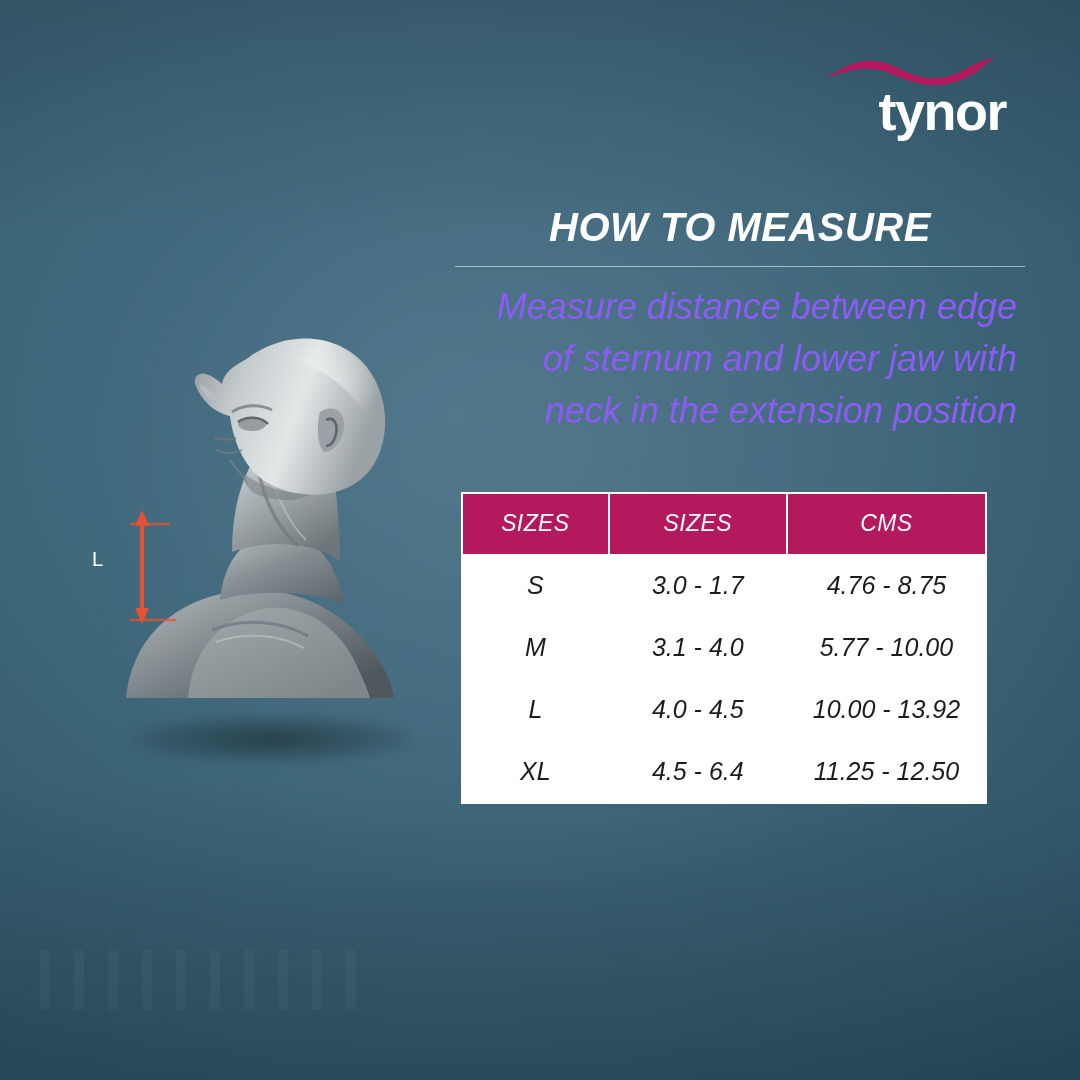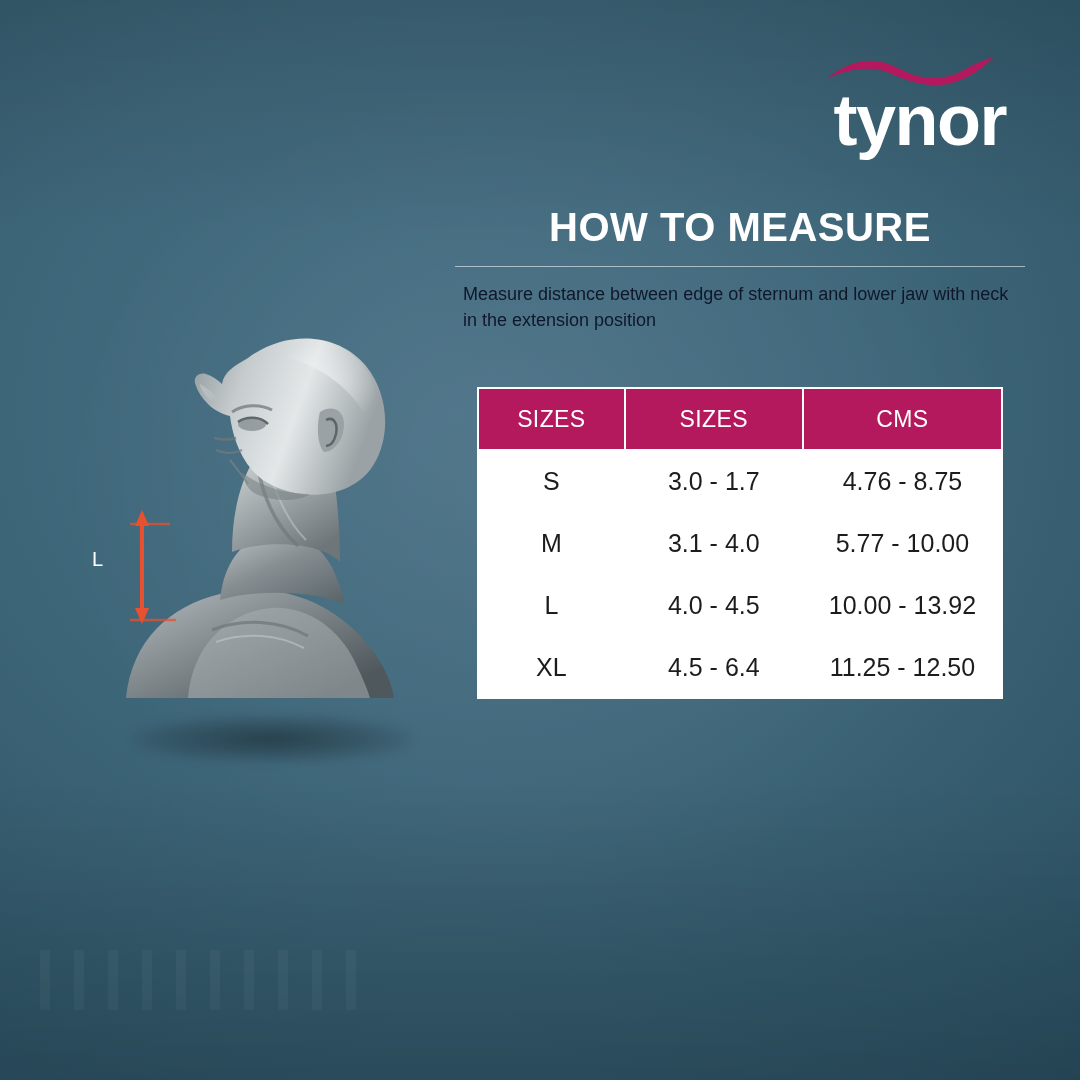--- a/index.html
+++ b/index.html
@@ -44,7 +44,7 @@
     top: 38px;
     width: 190px;
     text-align: right;
-    font-size: 72px;
+    font-size: 54px;
     font-weight: bold;
     letter-spacing: -1.5px;
     color: #ffffff;

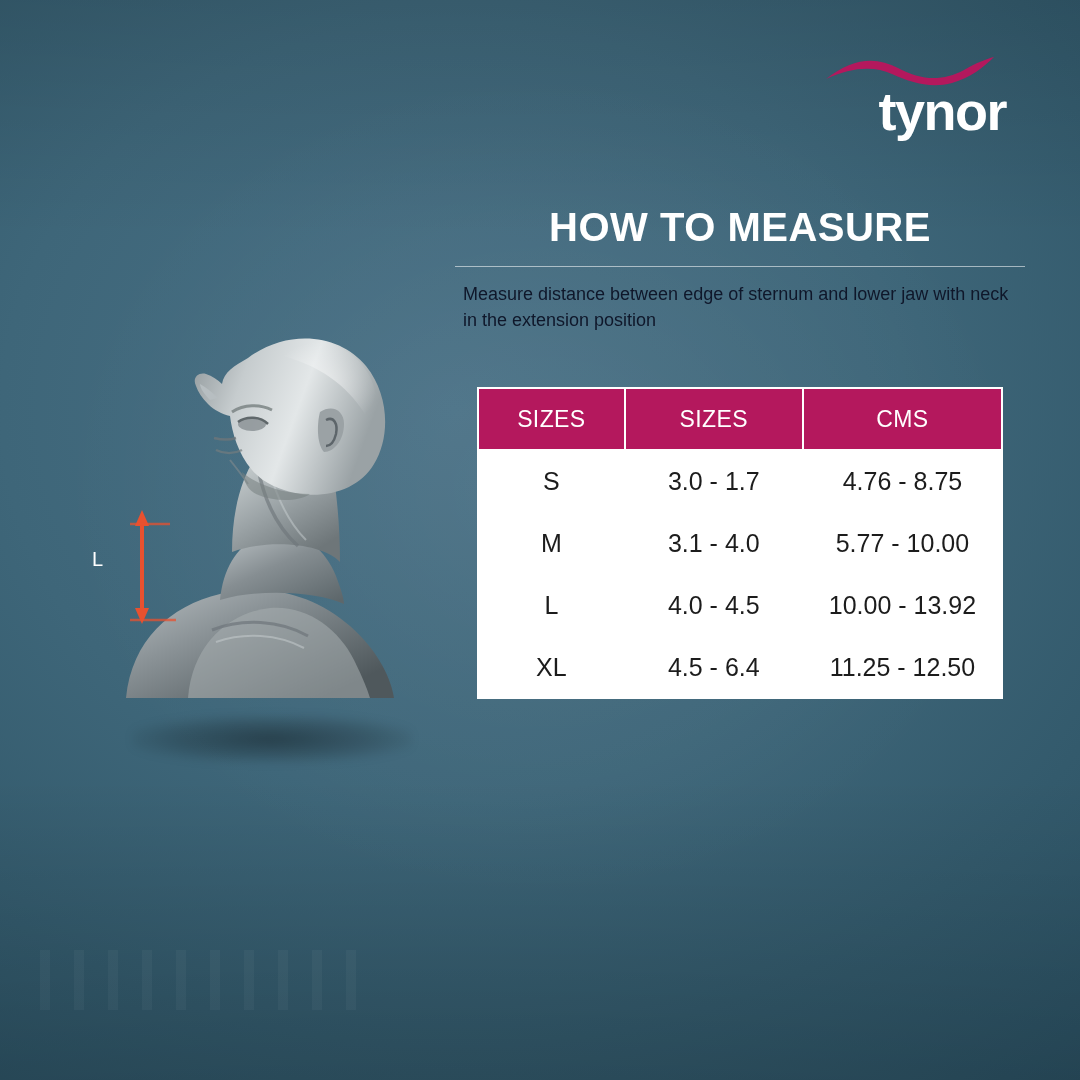--- a/index.html
+++ b/index.html
@@ -57,6 +57,7 @@
     left: 455px;
     top: 205px;
     width: 570px;
+    font-style: italic;
   }
   .headline {
     font-size: 40px;

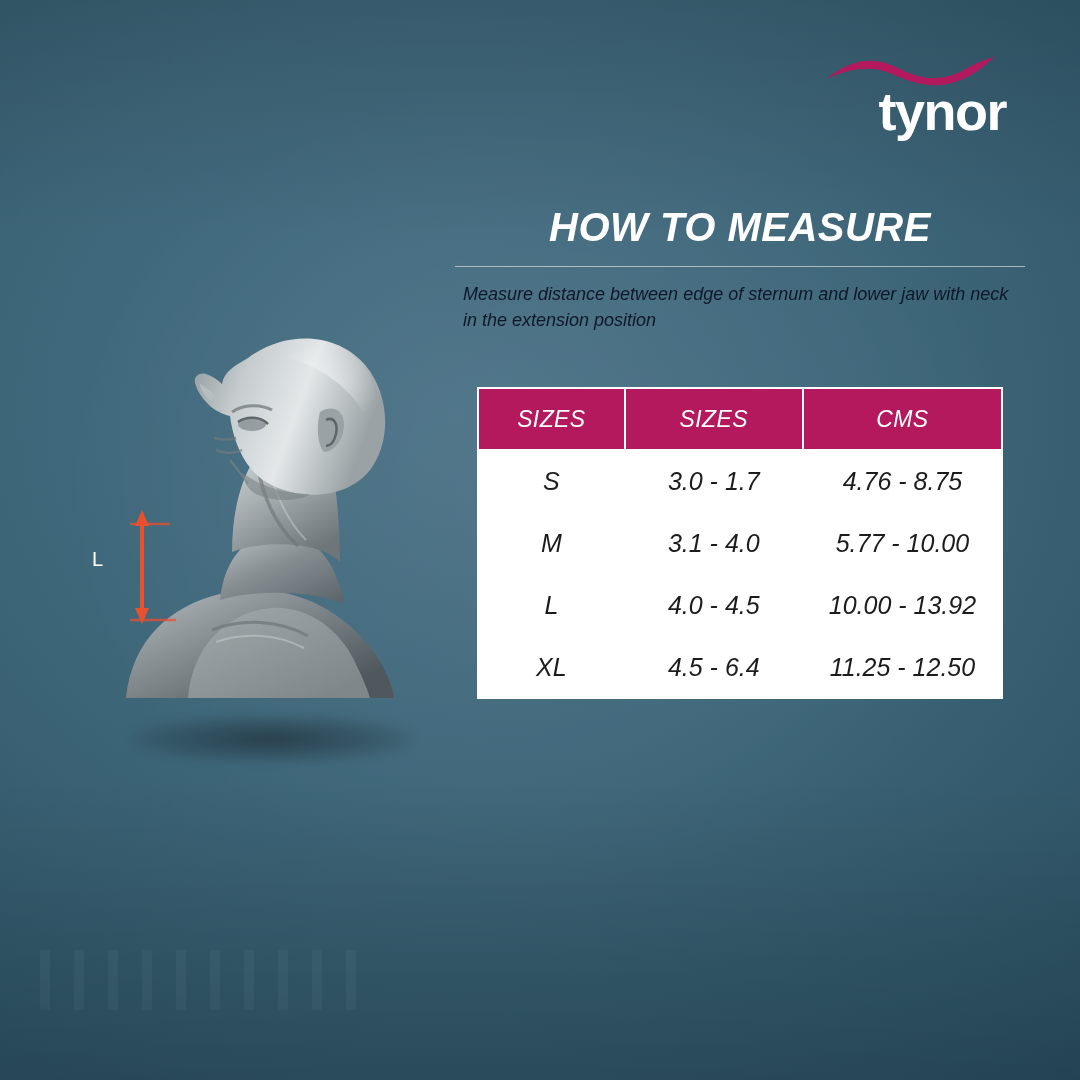--- a/index.html
+++ b/index.html
@@ -74,10 +74,10 @@
     margin: 0 auto 14px auto;
   }
   .subhead {
-    font-size: 18px;
+    font-size: 36px;
     line-height: 1.45;
-    text-align: left;
-    color: #0f172a;
+    text-align: right;
+    color: #8b5cf6;
     font-weight: normal;
     padding: 0 8px;
   }

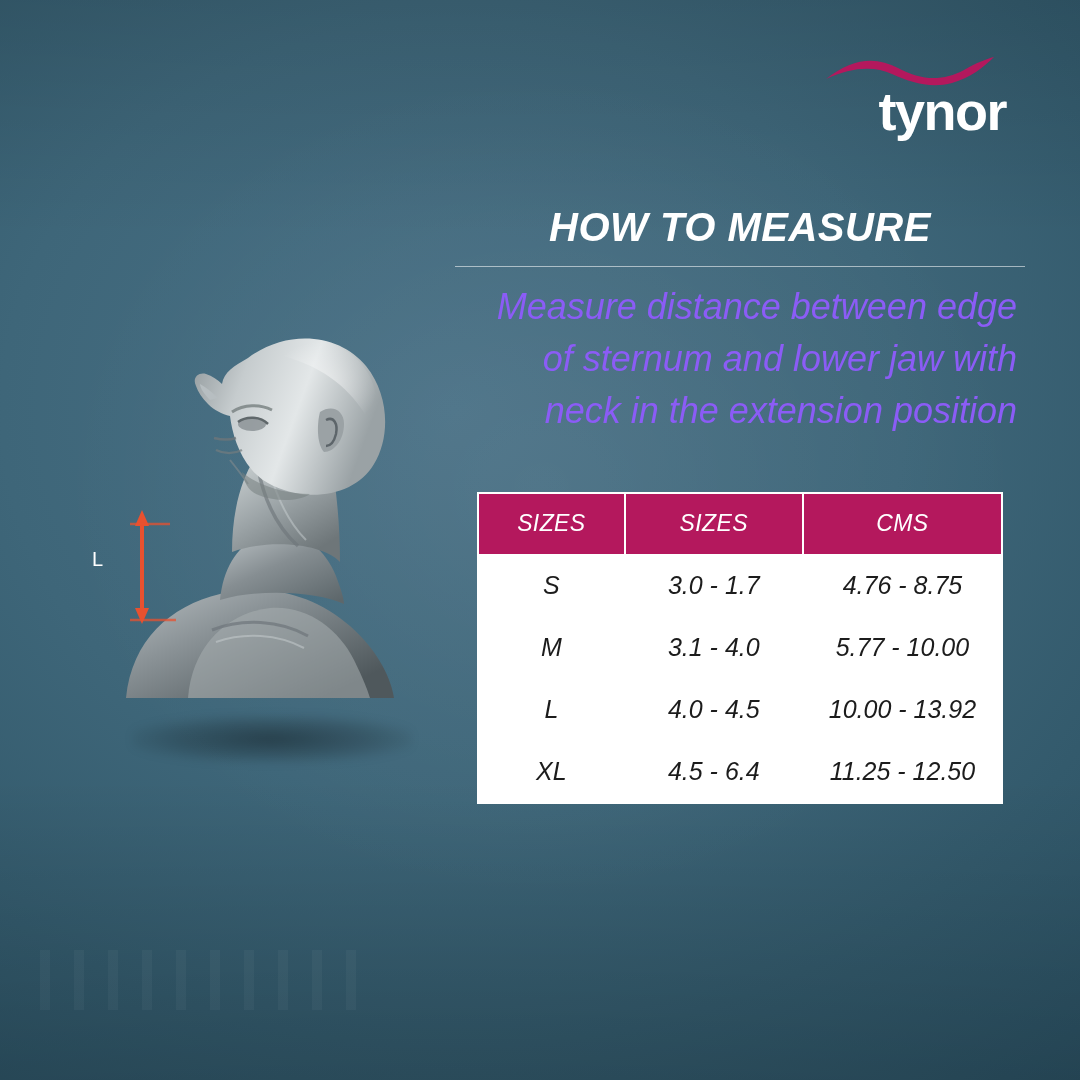--- a/index.html
+++ b/index.html
@@ -86,7 +86,7 @@
   .table-wrap {
     margin-top: 54px;
     width: 526px;
-    margin-left: 22px;
+    margin-left: 6px;
   }
   table {
     border-collapse: collapse;

